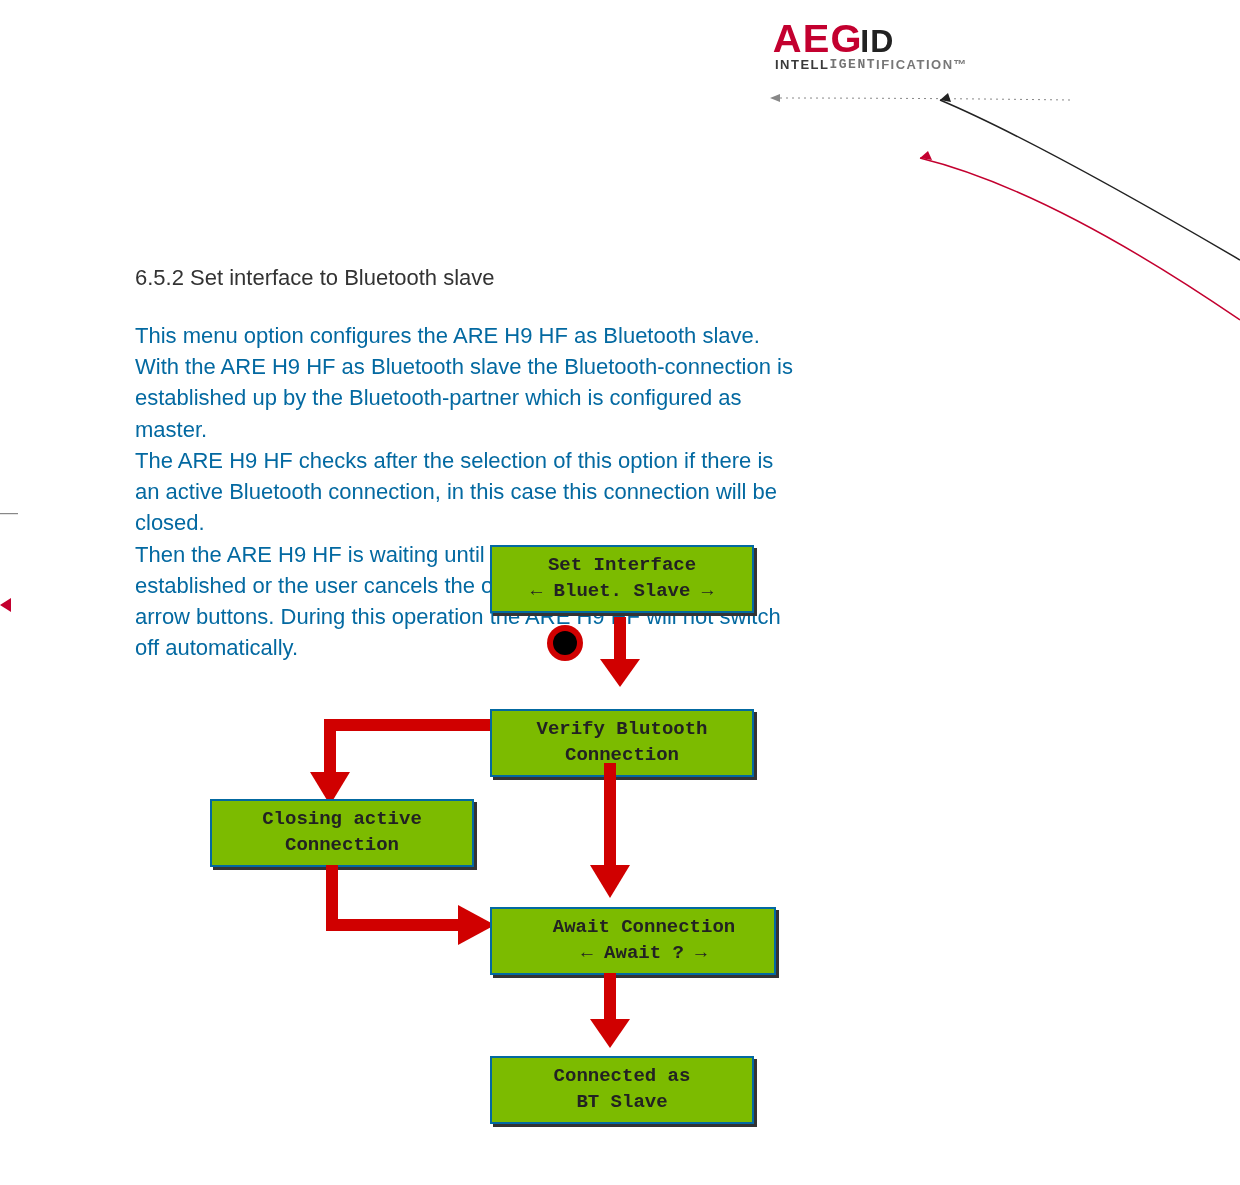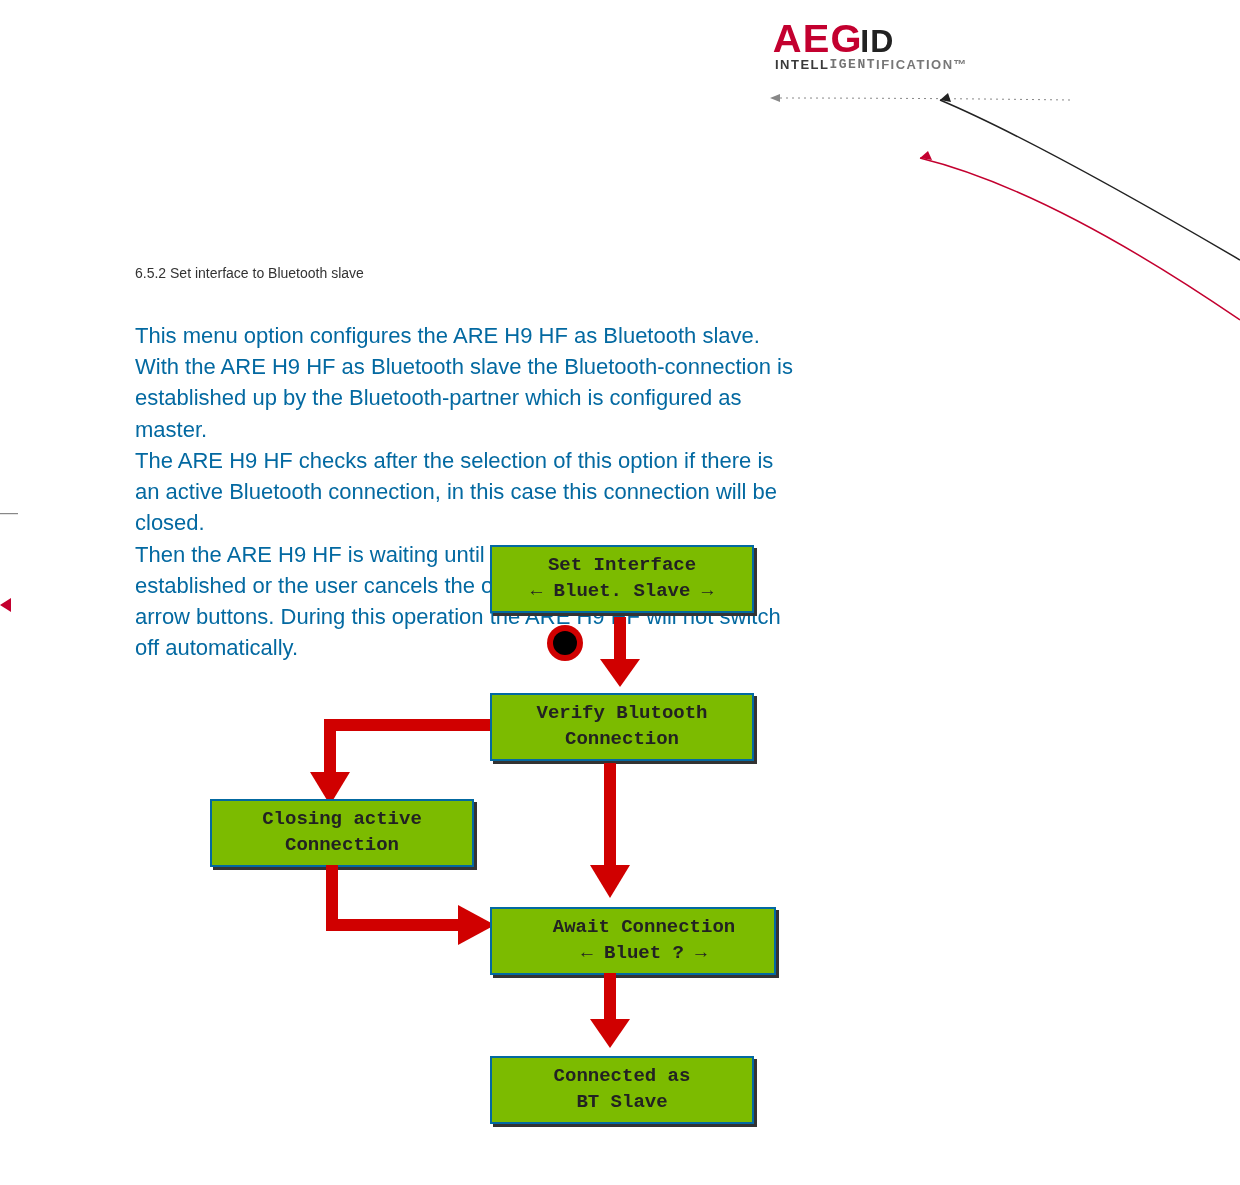--- a/index.html
+++ b/index.html
@@ -59,7 +59,7 @@
     position: absolute;
     left: 135px;
     top: 265px;
-    font-size: 14px;
+    font-size: 22px;
     color: #333;
   }
   .body-text {

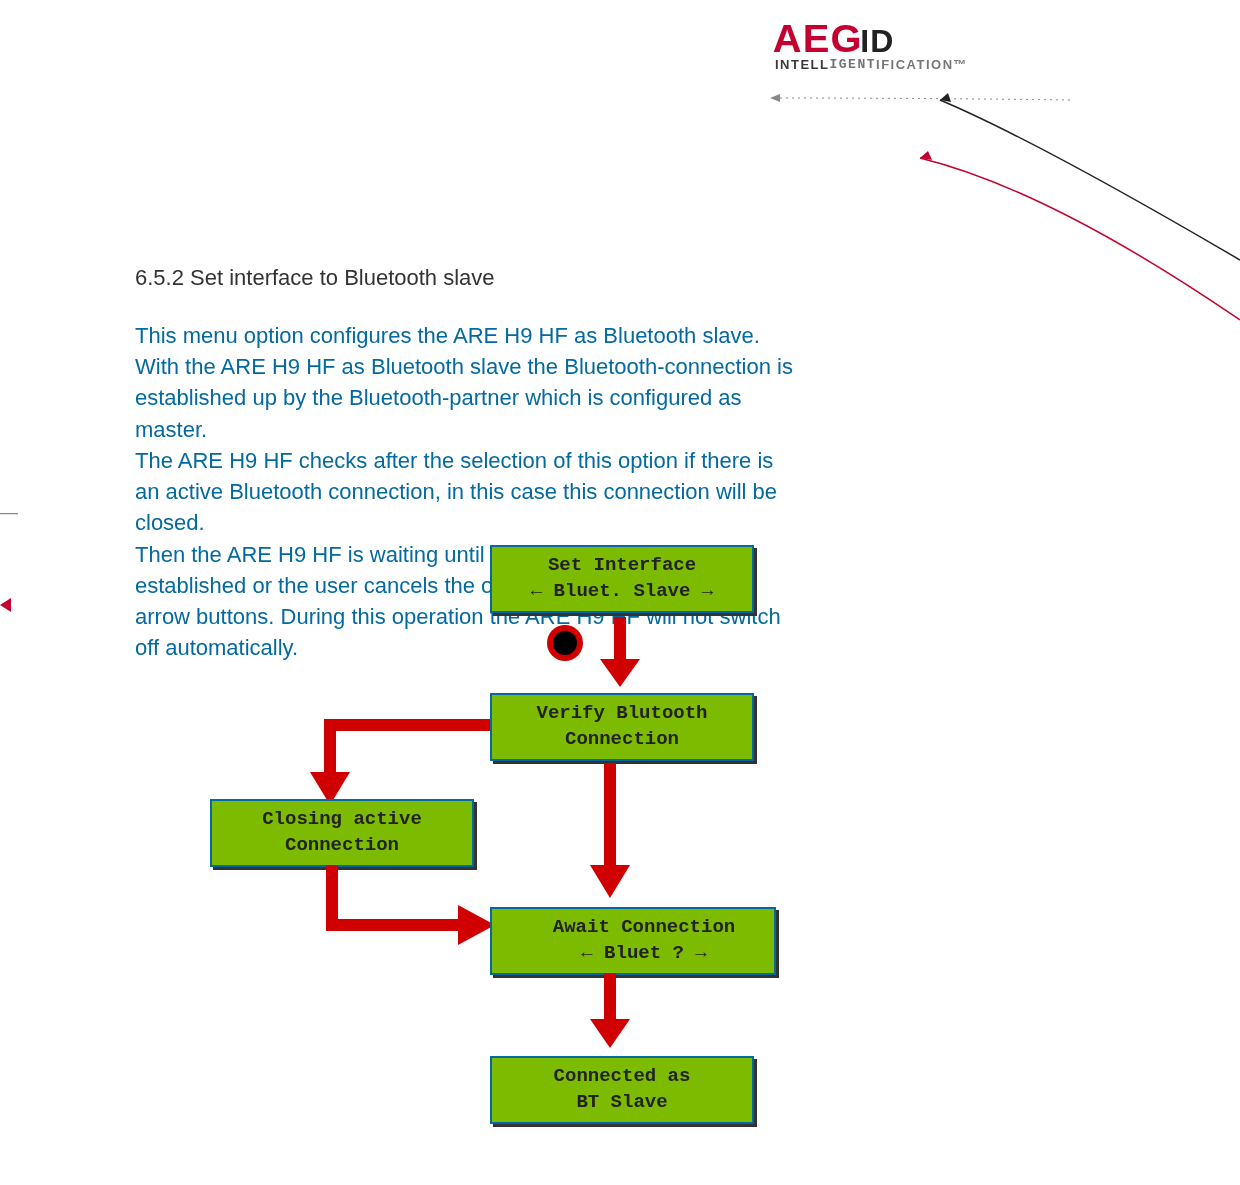--- a/index.html
+++ b/index.html
@@ -96,7 +96,7 @@
     padding: 6px 10px;
   }
   .box-set     { left: 290px; top: 0;   width: 240px; height: 52px; }
-  .box-verify  { left: 290px; top: 148px; width: 240px; height: 52px; }
+  .box-verify  { left: 290px; top: 164px; width: 240px; height: 52px; }
   .box-close   { left: 10px;  top: 254px; width: 240px; height: 52px; text-align: center; }
   .box-await   { left: 290px; top: 362px; width: 240px; height: 52px; padding-left: 32px; }
   .box-conn    { left: 290px; top: 511px; width: 240px; height: 52px; text-align: right; }

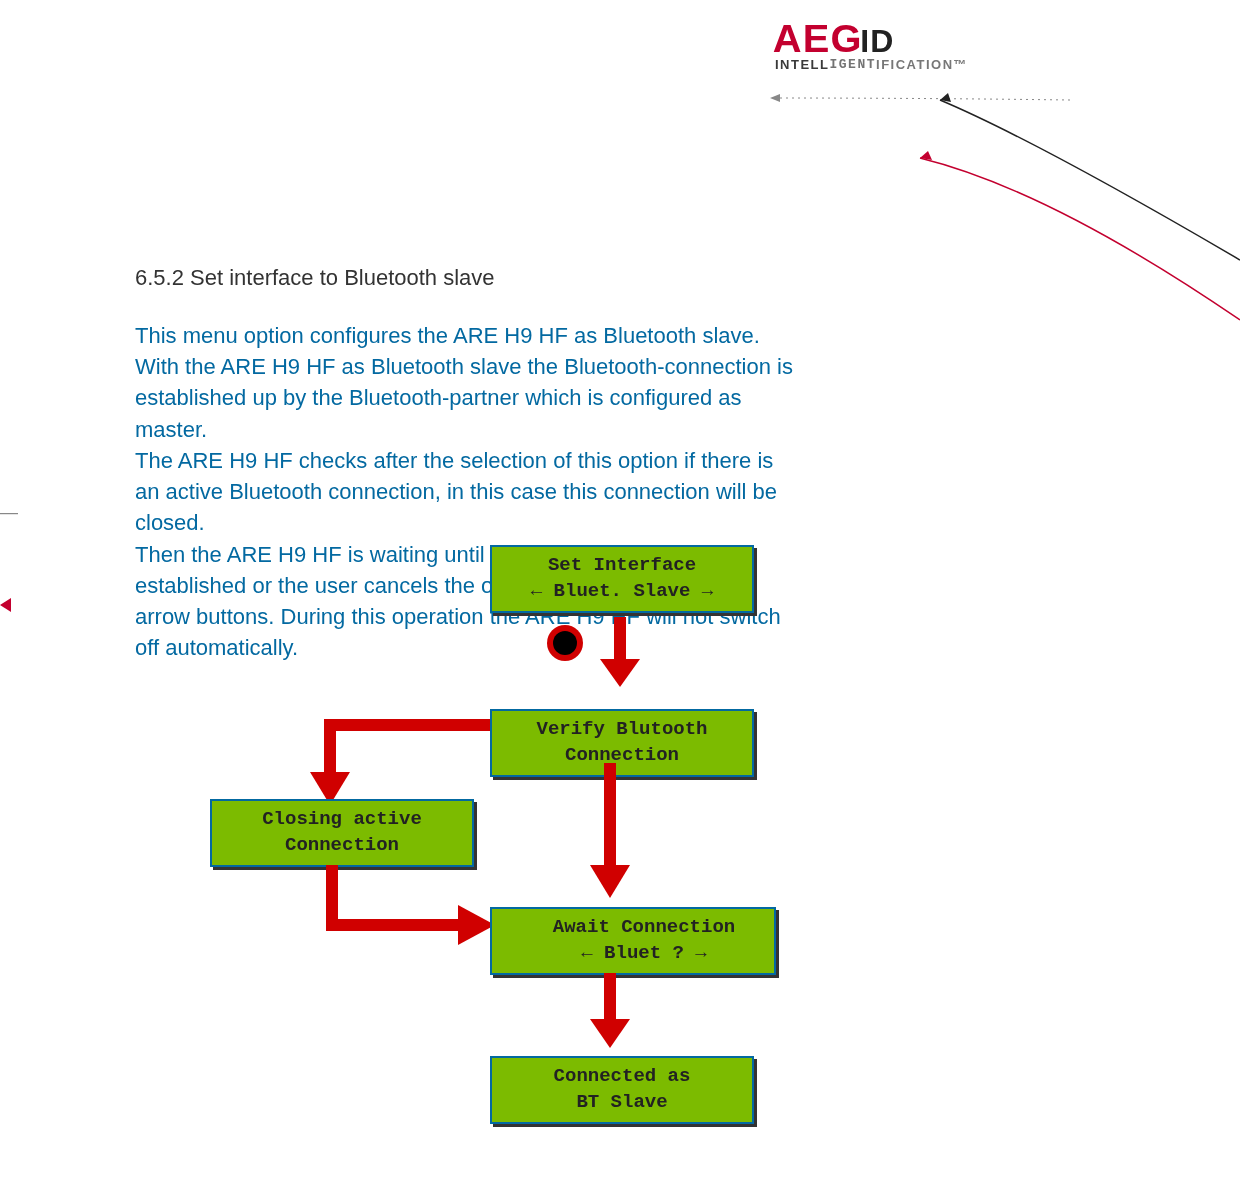--- a/index.html
+++ b/index.html
@@ -206,7 +206,7 @@
 
   <div class="box box-await">
     <span>Await Connection</span>
-    <span>←    Bluet ?   →</span>
+    <span>←    Await ?   →</span>
   </div>
 
   <svg class="arrow-el" style="left:390px;top:428px;width:40px;height:75px;" viewBox="0 0 40 75">

